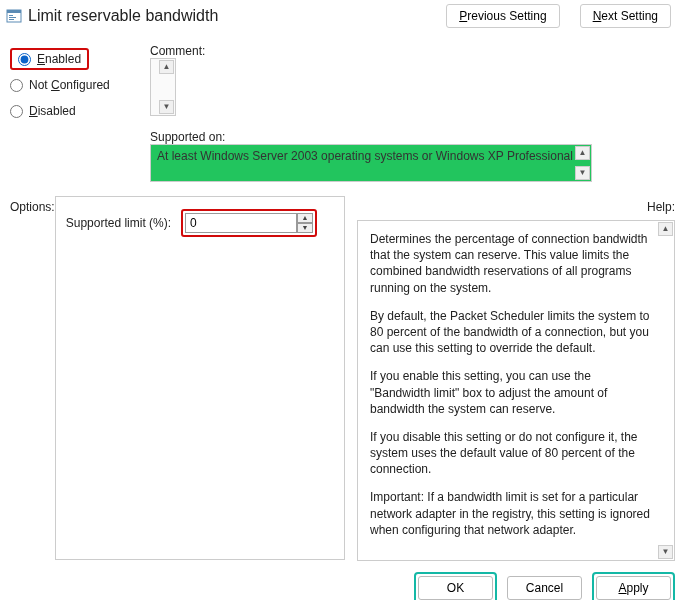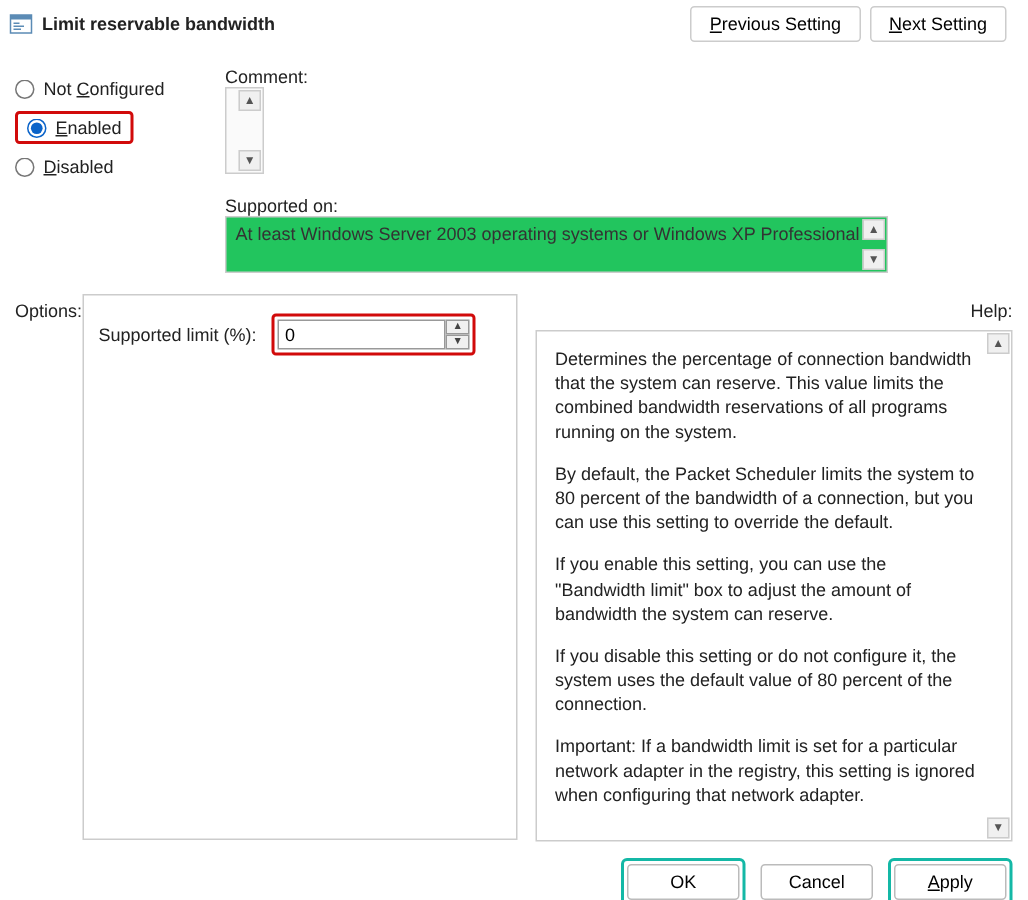--- a/index.html
+++ b/index.html
@@ -24,7 +24,7 @@
     height: 16px;
     flex-shrink: 0;
   }
-  .title-text { font-size: 12px; font-weight: bold; }
+  .title-text { font-size: 16px; }
   .top-buttons {
     margin-left: auto;
     display: flex;

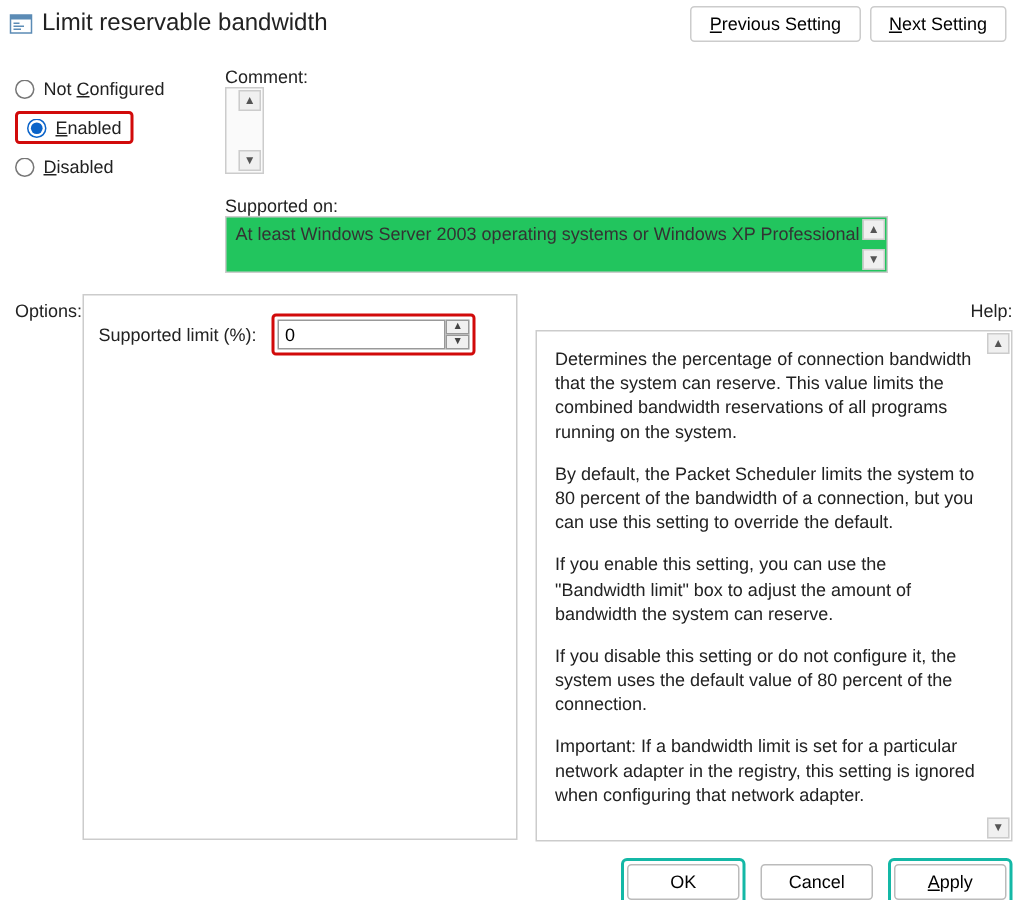--- a/index.html
+++ b/index.html
@@ -28,7 +28,7 @@
   .top-buttons {
     margin-left: auto;
     display: flex;
-    gap: 6px;
+    gap: 20px;
     padding-right: 8px;
   }
   button.nav-btn {

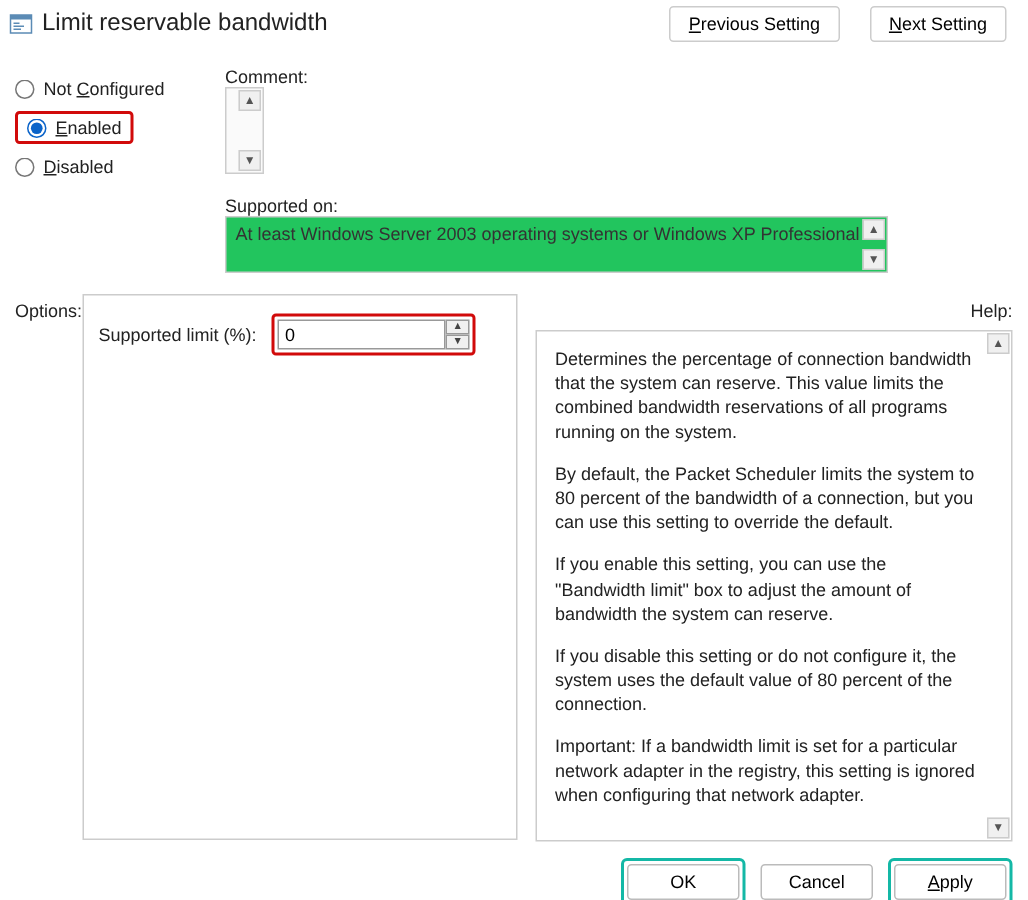--- a/index.html
+++ b/index.html
@@ -225,13 +225,13 @@
 
 <div class="upper-section">
   <div class="radio-col">
+    <label class="radio-row enabled-row">
+      <input type="radio" name="state" checked="" style="">
+      <span><span class="u">E</span><span>nabled</span></span>
+    </label>
     <label class="radio-row">
       <input type="radio" name="state" style="">
       <span><span>Not </span><span class="u">C</span><span>onfigured</span></span>
-    </label>
-    <label class="radio-row enabled-row">
-      <input type="radio" name="state" checked="" style="">
-      <span><span class="u">E</span><span>nabled</span></span>
     </label>
     <label class="radio-row">
       <input type="radio" name="state" style="">

